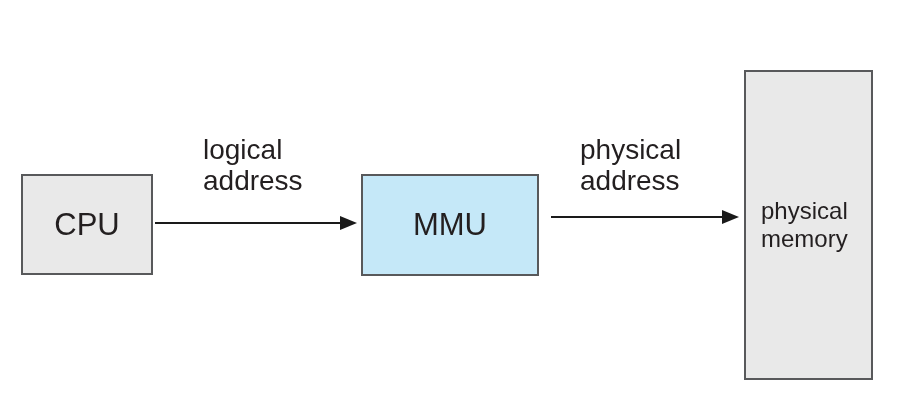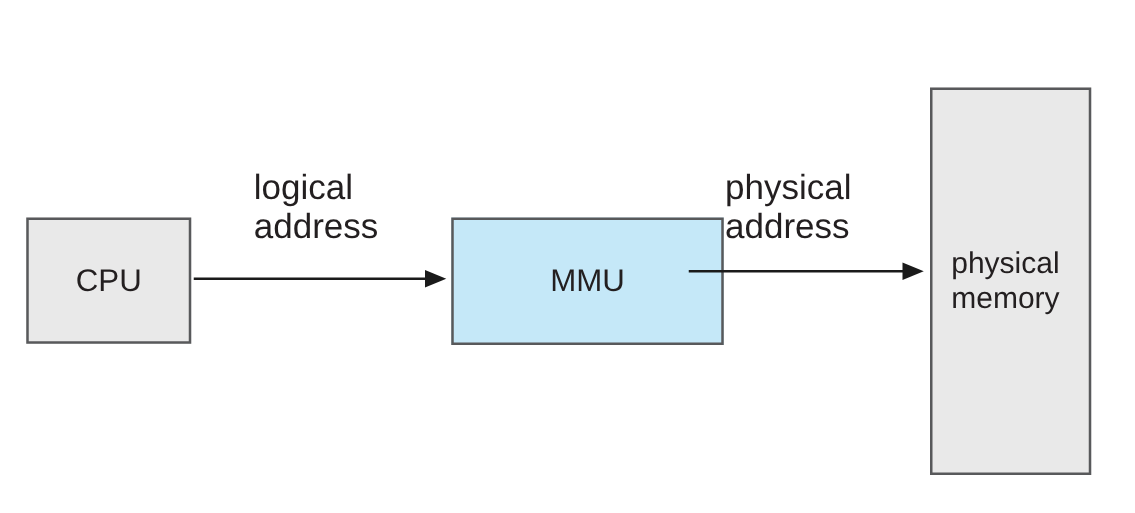--- a/index.html
+++ b/index.html
@@ -25,7 +25,7 @@
     justify-content: center;
   }
   .node-label {
-    font-size: 25px;
+    font-size: 31px;
     line-height: 28px;
     white-space: pre-line;
   }

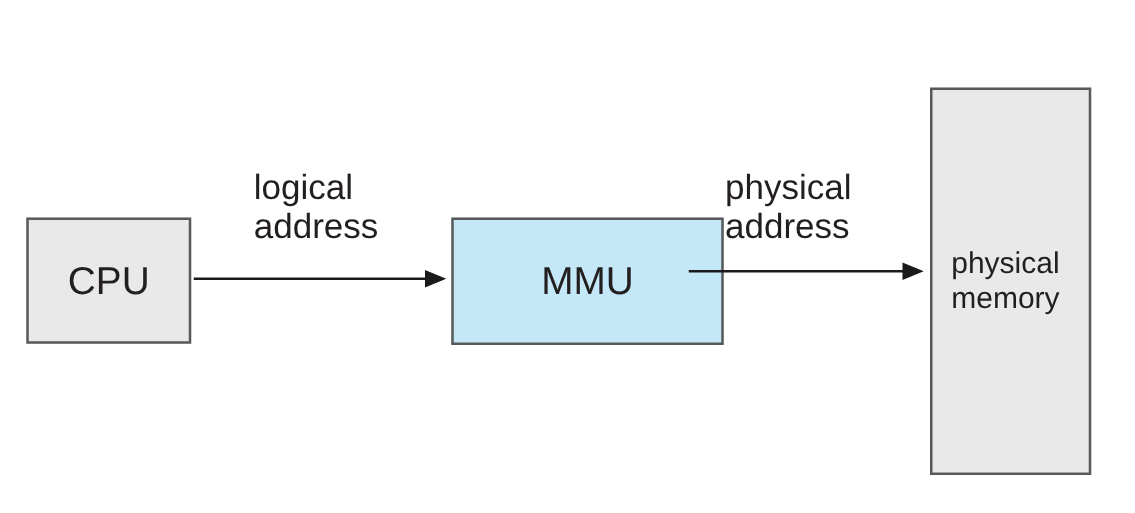--- a/index.html
+++ b/index.html
@@ -39,7 +39,7 @@
   .node-mmu {
     left: 361px;
     top: 174px;
-    width: 218px;
+    width: 178px;
     height: 102px;
     background: var(--node-fill-blue, #c5e8f8);
   }

